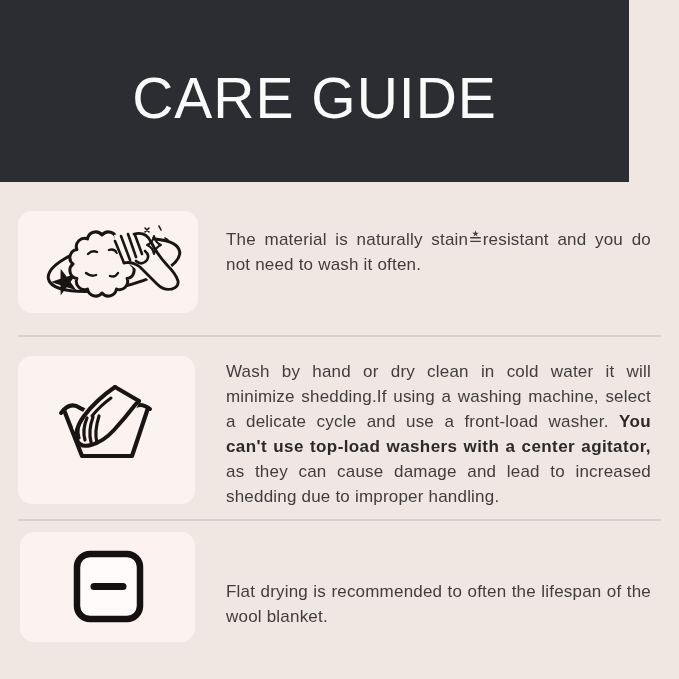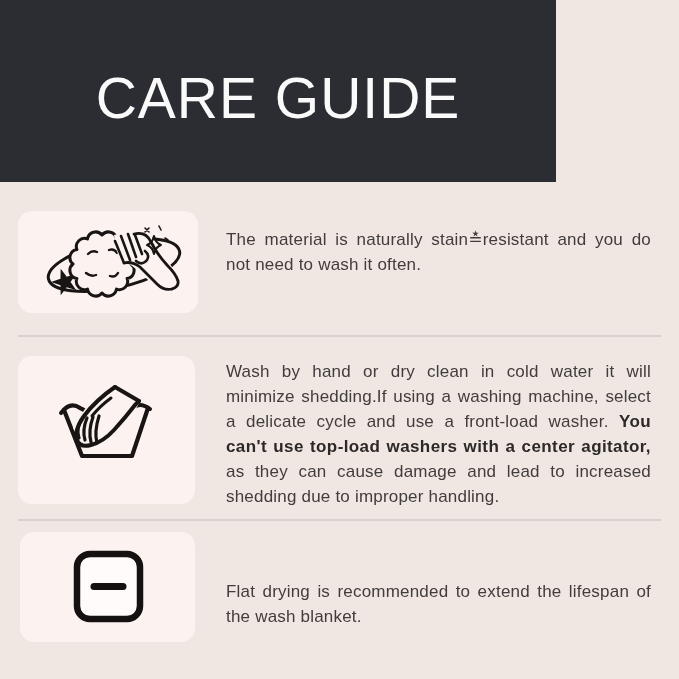--- a/index.html
+++ b/index.html
@@ -13,7 +13,7 @@
 
   
   .header{
-    position:absolute;top:0;left:0;width:556px;height:182px;
+    position:absolute;top:0;left:0;width:629px;height:182px;
     background:#2b2d33;display:flex;align-items:center;justify-content:center;
   }
   .header h1{

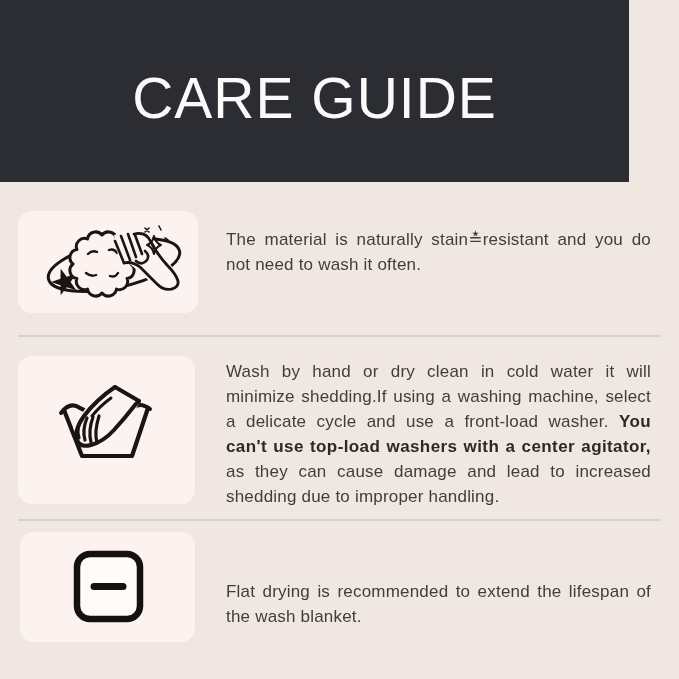--- a/index.html
+++ b/index.html
@@ -136,7 +136,7 @@
     </svg>
   </div>
   <div class="row-text text-3">
-    <p>Flat drying is recommended to extend the lifespan of the wash blanket.</p>
+    <p>Flat drying is recommended to often the lifespan of the wool blanket.</p>
   </div>
 
 </div>

